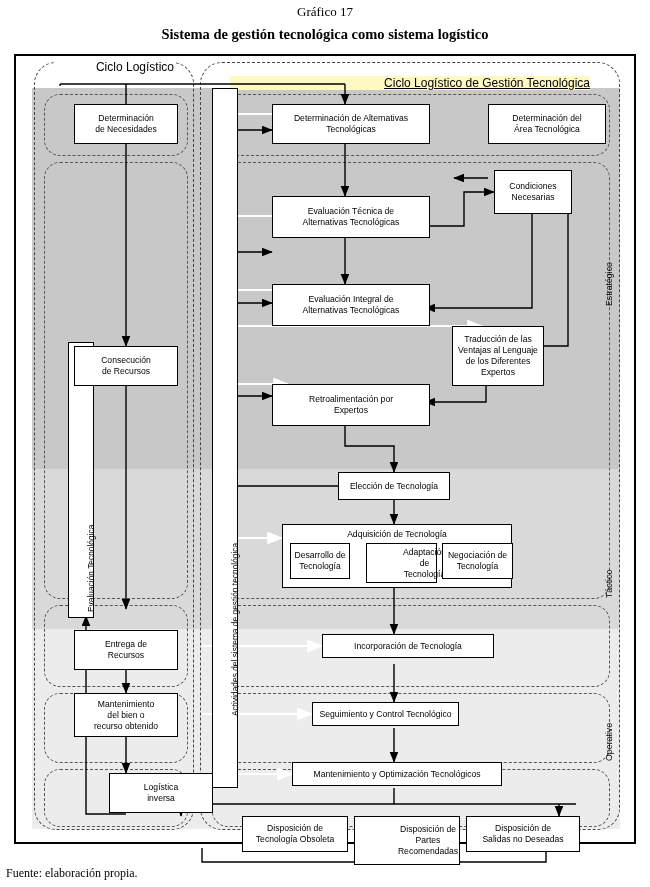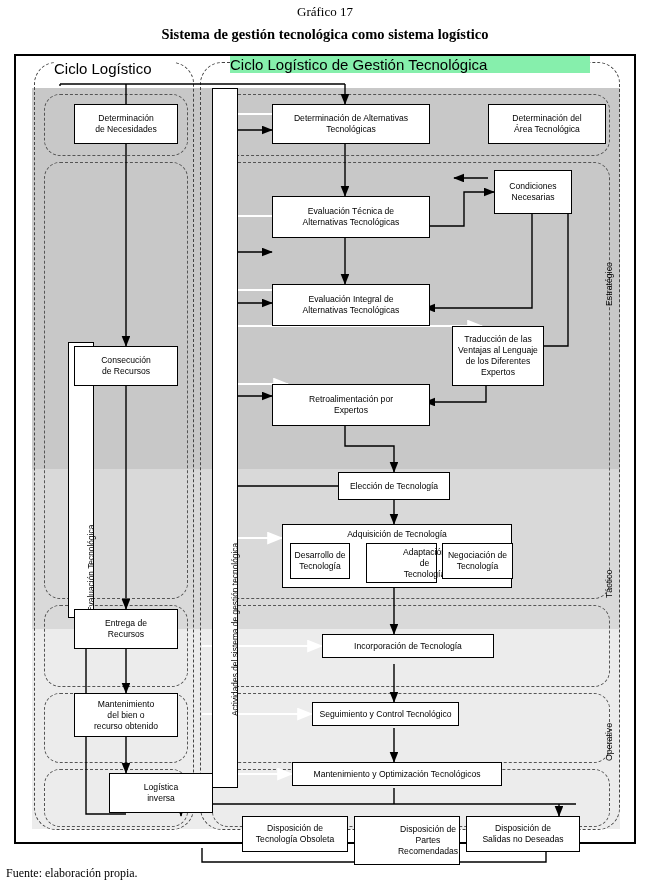--- a/index.html
+++ b/index.html
@@ -61,7 +61,7 @@
     transform-origin:0 0;transform:rotate(-90deg);
   }
   .grouplabel{
-    position:absolute;white-space:nowrap;font-size:15px;text-align:left;
+    position:absolute;white-space:nowrap;font-size:12px;text-align:right;
   }
   .sidelabel{
     position:absolute;white-space:nowrap;font-size:8.8px;

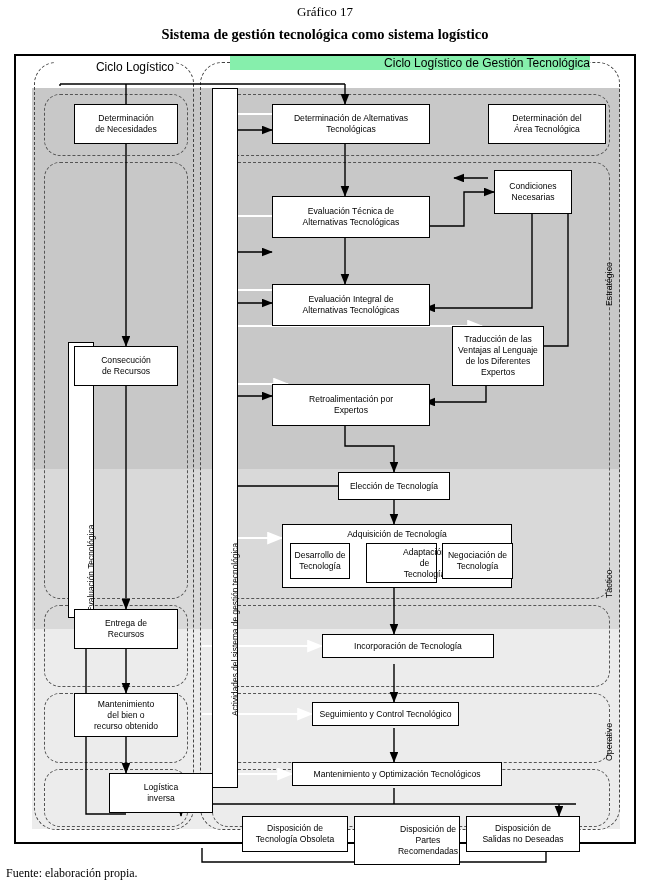--- a/index.html
+++ b/index.html
@@ -86,7 +86,7 @@
     <div class="dashgrp dashgrp-outer" style="left:184px;top:6px;width:420px;height:768px;"></div>
 
     <div class="grouplabel" style="left:38px;top:4px;width:120px;background:#fff;">Ciclo Logístico</div>
-    <div class="grouplabel" style="left:214px;top:0;width:360px;background:#86efac;">Ciclo Logístico de Gestión Tecnológica</div>
+    <div class="grouplabel" style="left:214px;top:20px;width:360px;background:#fef9c3;text-decoration:underline;">Ciclo Logístico de Gestión Tecnológica</div>
 
     <div class="dashgrp" style="left:28px;top:38px;width:144px;height:62px;"></div>
     <div class="dashgrp" style="left:28px;top:106px;width:144px;height:437px;"></div>

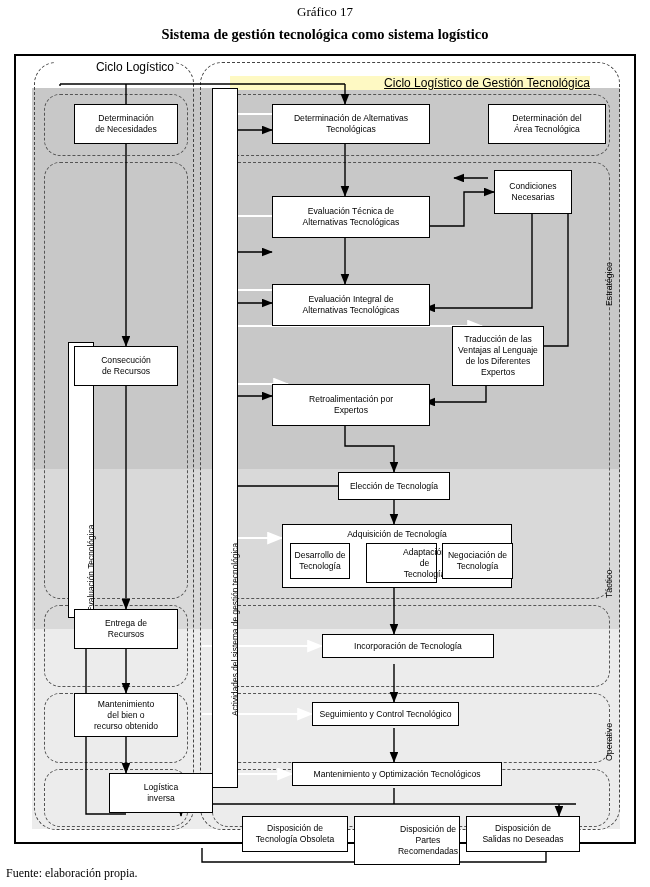--- a/index.html
+++ b/index.html
@@ -185,7 +185,7 @@
 de Necesidades</div>
     <div class="node" style="left:58px;top:290px;width:104px;height:40px;white-space:pre-line;">Consecución
 de Recursos</div>
-    <div class="node" style="left:58px;top:553px;width:104px;height:40px;white-space:pre-line;">Entrega de
+    <div class="node" style="left:58px;top:574px;width:104px;height:40px;white-space:pre-line;">Entrega de
 Recursos</div>
     <div class="node" style="left:58px;top:637px;width:104px;height:44px;white-space:pre-line;">Mantenimiento
 del bien o

